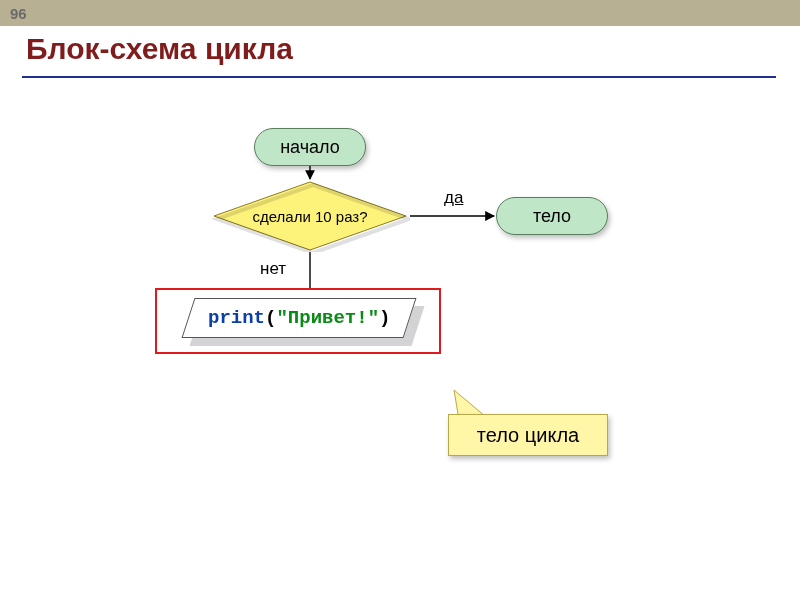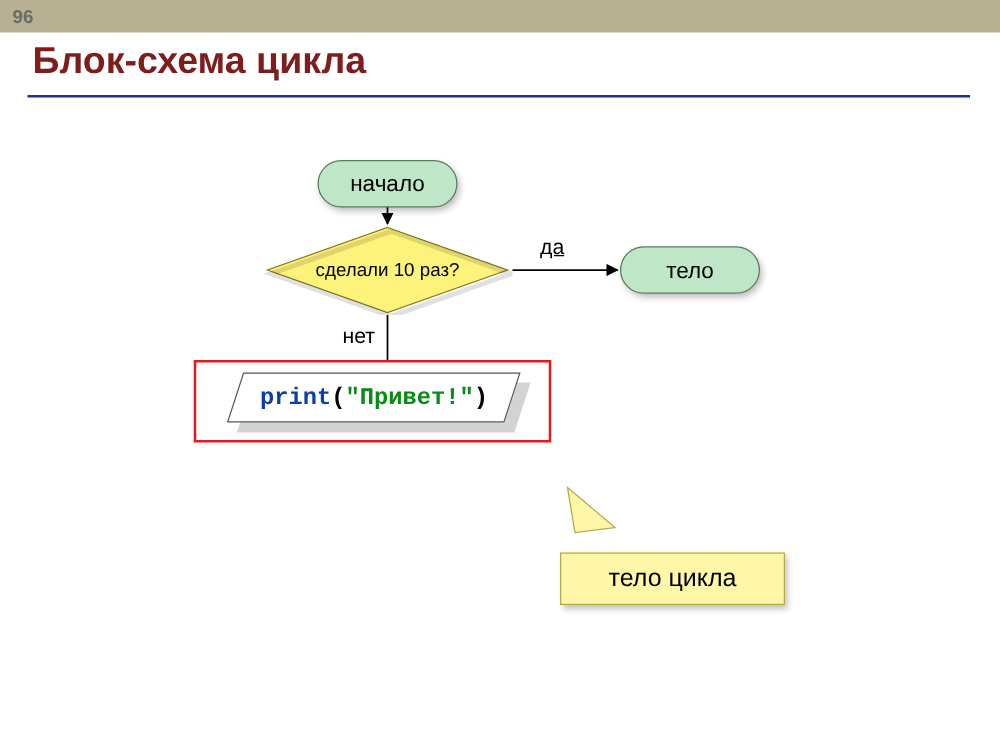--- a/index.html
+++ b/index.html
@@ -139,7 +139,7 @@
   <div class="decision-label">сделали 10 раз?</div>
 </div>
 
-<div class="label-sm" style="left:432px; top:188px;text-decoration:underline;">да</div>
+<div class="label-sm" style="left:444px; top:188px;text-decoration:underline;">да</div>
 <div class="label-sm" style="left:274px; top:259px;">нет</div>
 
 <div class="node terminal" style="left:496px; top:197px;">

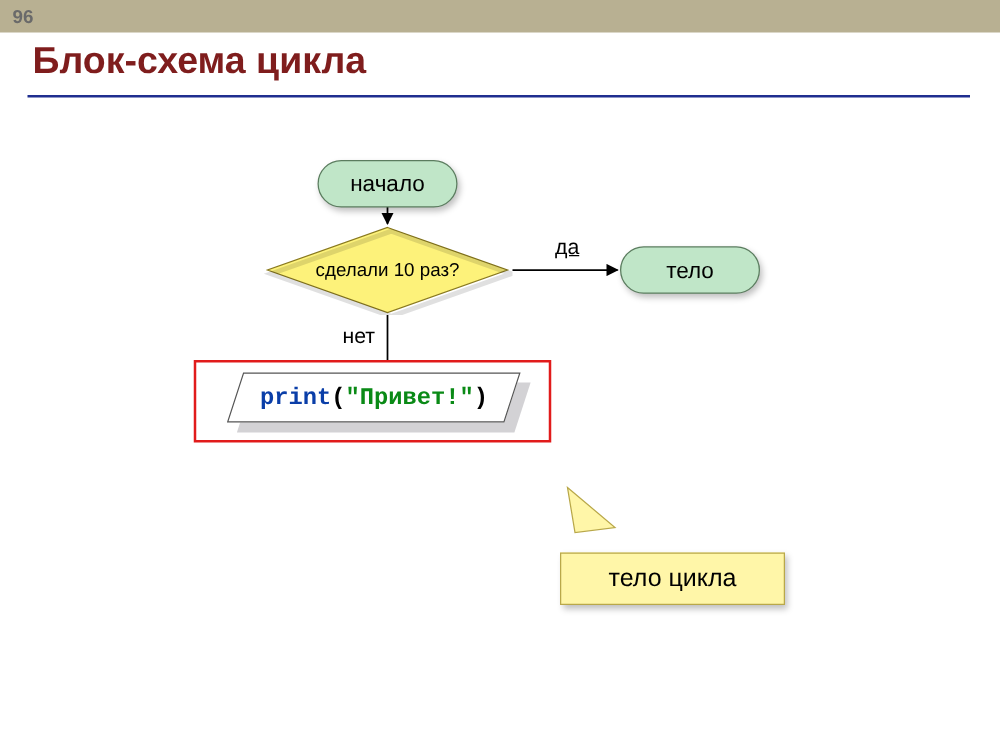--- a/index.html
+++ b/index.html
@@ -140,7 +140,7 @@
 </div>
 
 <div class="label-sm" style="left:444px; top:188px;text-decoration:underline;">да</div>
-<div class="label-sm" style="left:274px; top:259px;">нет</div>
+<div class="label-sm" style="left:260px; top:259px;">нет</div>
 
 <div class="node terminal" style="left:496px; top:197px;">
   <span>тело</span>

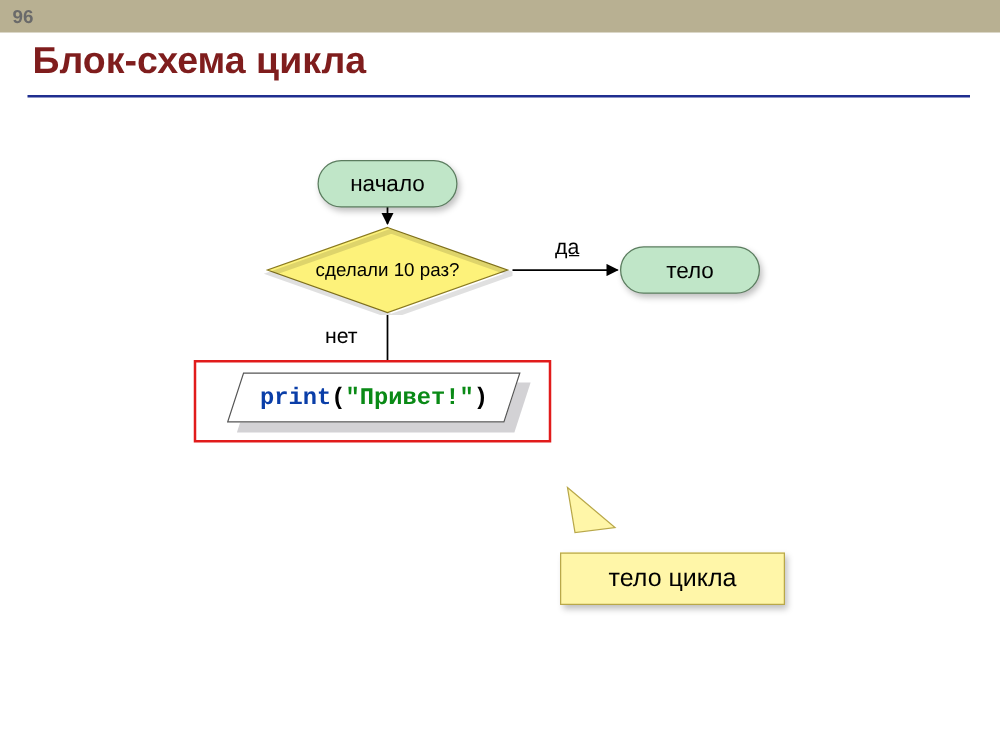--- a/index.html
+++ b/index.html
@@ -155,7 +155,7 @@
 <svg class="callout-tail" style="left:450px; top:386px;" width="60" height="50">
   <polygon points="4,4 42,36 10,40" fill="#fff6a8" stroke="#b9a84a" stroke-width="1"></polygon>
 </svg>
-<div class="callout-box" style="left:448px; top:414px; width:180px; height:42px;margin-top:28px;">
+<div class="callout-box" style="left:448px; top:414px; width:160px; height:42px;">
   <span>тело цикла</span>
 </div>
 

